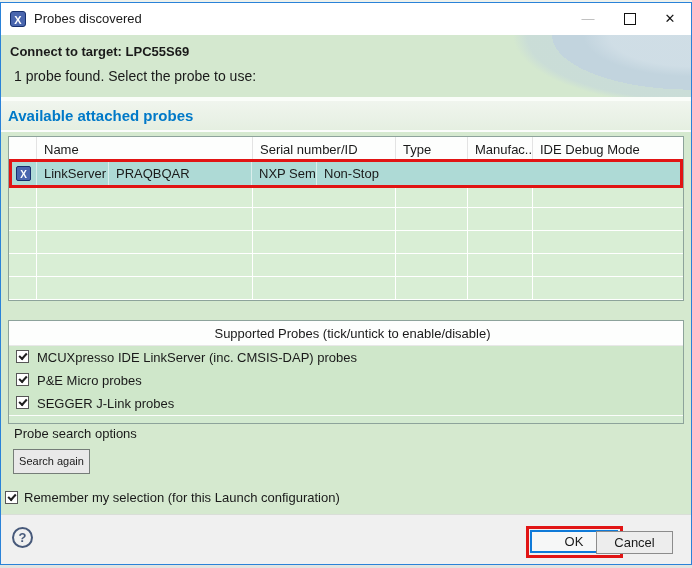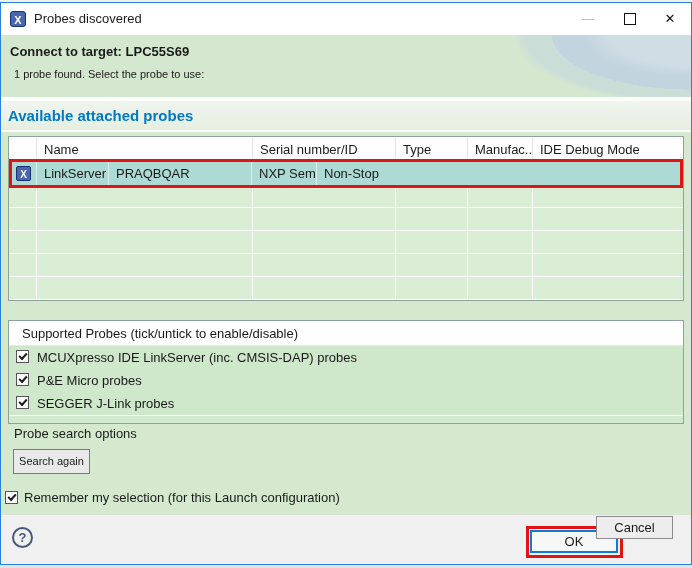--- a/index.html
+++ b/index.html
@@ -30,7 +30,7 @@
        radial-gradient(ellipse 120px 46px at 100% 0%, rgba(208,222,230,0.95) 0 68%, rgba(208,222,230,0) 90%),
        radial-gradient(ellipse 178px 70px at 100% 0%, #c2d4de 0 78%, rgba(194,212,222,0.55) 78% 92%, rgba(194,212,222,0) 100%); }
   .banner-title { position:absolute; left:9px; top:9px; font-weight:bold; font-size:13px; }
-  .banner-sub   { position:absolute; left:13px; top:33px; font-size:11px; }
+  .banner-sub   { position:absolute; left:13px; top:33px; font-size:14px; }
 
   
   .gap-line { position:absolute; left:0; top:94px; width:100%; height:4px; background:#fafdf9; }

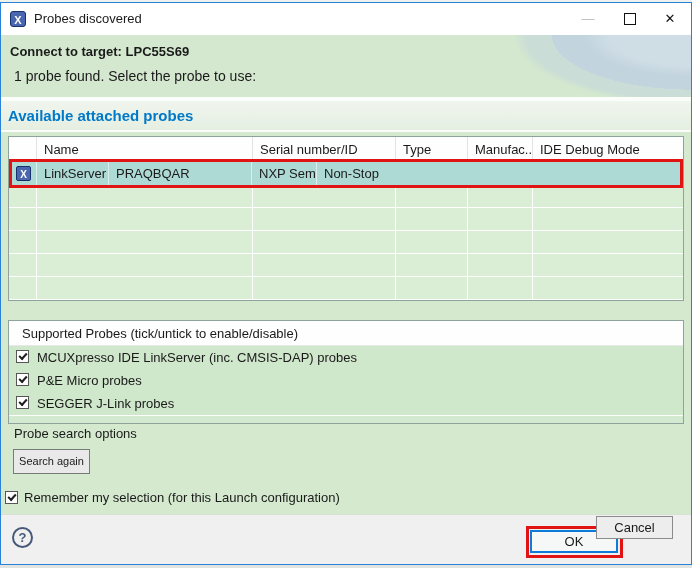--- a/index.html
+++ b/index.html
@@ -67,7 +67,7 @@
   .spanel { position:absolute; left:7px; top:317px; width:676px; height:104px;
             border:1px solid #8da39b; background:#d3ead0; box-sizing:border-box; }
   .spanel-head { position:absolute; left:0; top:0; width:100%; height:25px; background:#fdfefd;
-                 line-height:25px; padding-left:13px; box-sizing:border-box; border-bottom:1px solid #e8e8e8; }
+                 line-height:25px; padding-left:13px; box-sizing:border-box; border-bottom:1px solid #e8e8e8;text-align:center; }
   .srow { position:absolute; left:0; width:100%; height:23px; background:#cfe7ca; border-bottom:1px solid #fbfdfb; }
   .srow1{ top:25px; } .srow2{ top:48px; } .srow3{ top:71px; }
   .srow-label { position:absolute; left:28px; line-height:23px; white-space:nowrap; }

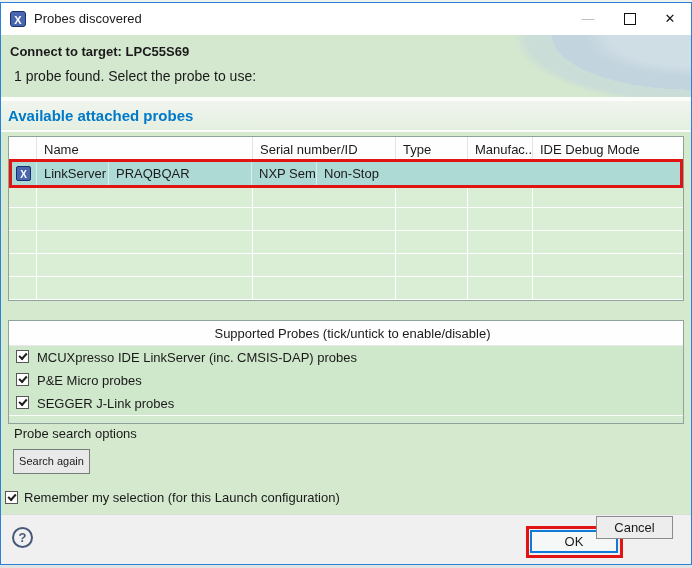--- a/index.html
+++ b/index.html
@@ -98,7 +98,7 @@
               border:3px solid #e11414; box-sizing:border-box;margin-left:41px; }
   .ok-btn { position:absolute; left:1px; top:1px; width:88px; height:23px; background:#f6f7f7;
             border:2px solid #0f7ad8; box-sizing:border-box; text-align:center; line-height:19px; cursor:default; }
-  .cancel-btn { position:absolute; left:595px; top:1px; width:77px; height:23px; background:#ededed;
+  .cancel-btn { position:absolute; left:595px; top:16px; width:77px; height:23px; background:#ededed;
                 border:1px solid #8c8c8c; box-sizing:border-box; text-align:center; line-height:21px; cursor:default; }
 
   .bottom-strip { position:absolute; left:0; top:565px; width:100%; height:3px; background:#e2e4e1; }

